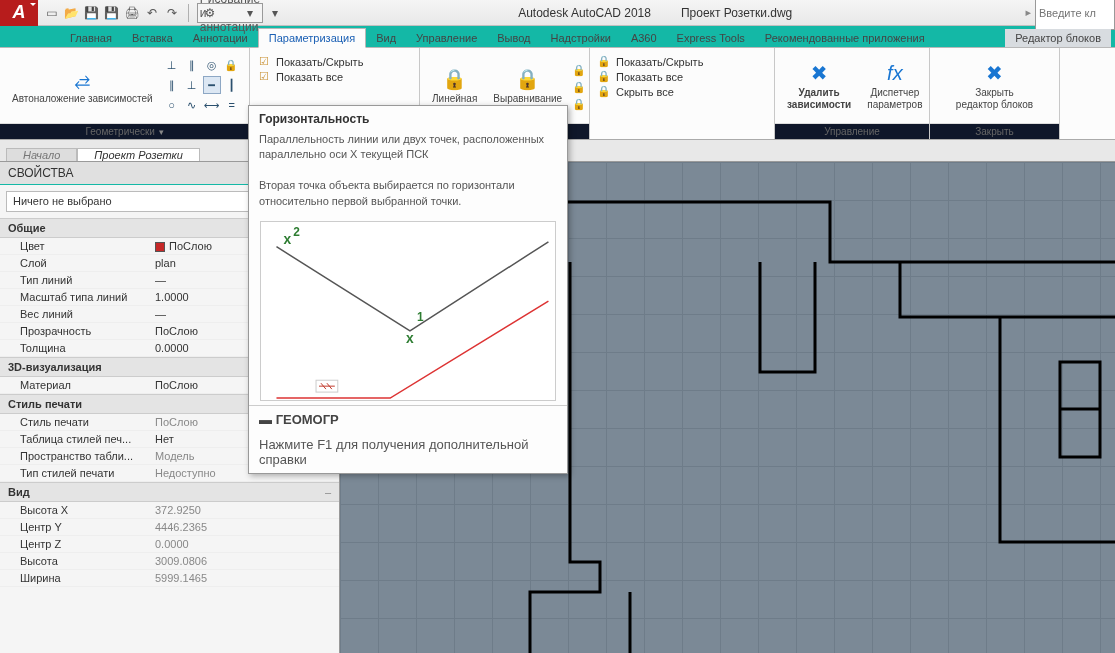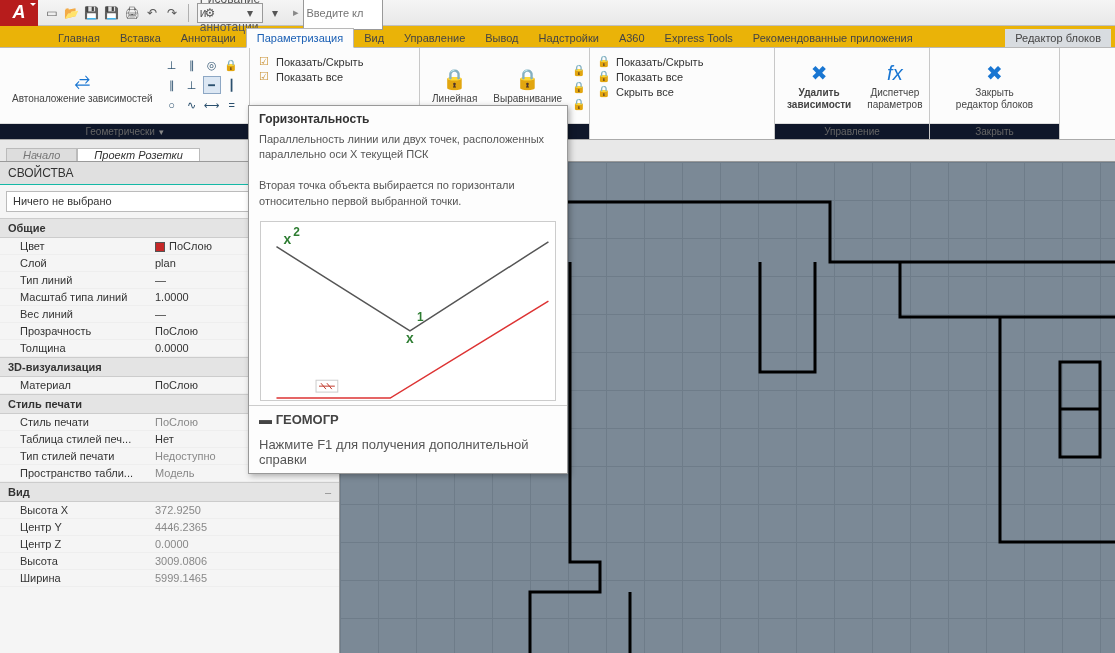--- a/index.html
+++ b/index.html
@@ -98,6 +98,10 @@
     </div>
     <span>▾</span>
   </div>
+  <div class="titlebar-text">
+    <span>Autodesk AutoCAD 2018</span>
+    <span>Проект Розетки.dwg</span>
+  </div>
   <span style="color:#888; padding:0 4px;">▸</span>
   <input class="command-input" placeholder="Введите кл" style="">
 </div>

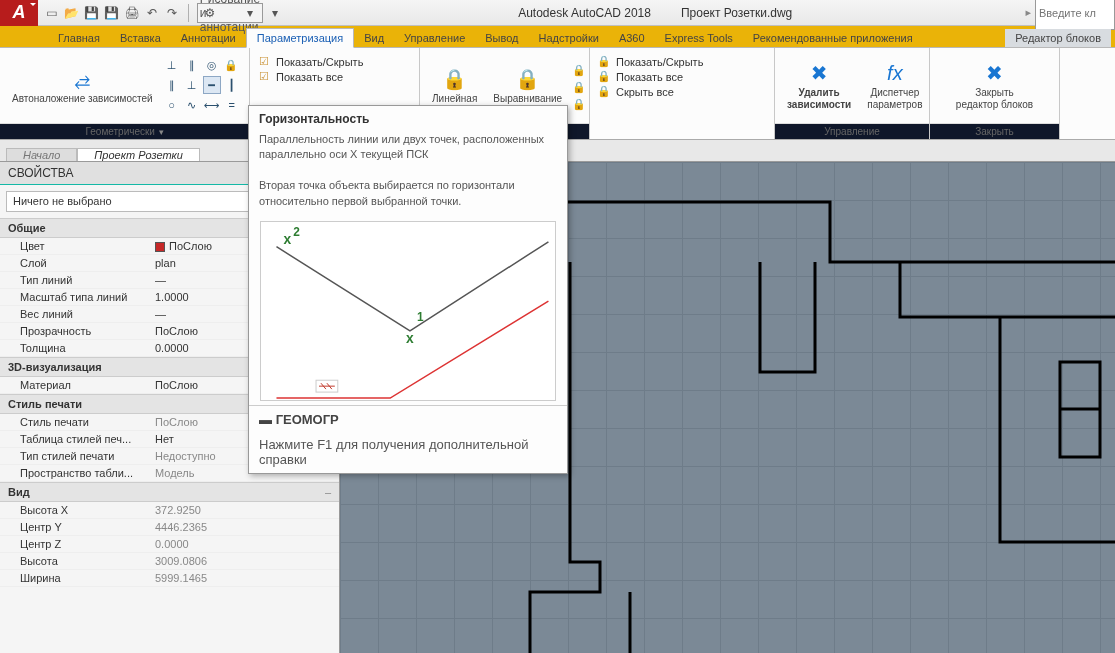--- a/index.html
+++ b/index.html
@@ -16,7 +16,7 @@
 .command-input { width: 80px; height: 18px; border: 1px solid #999; background: #fff; font-size: 11px; padding: 16px 3px; color:#888;}
 
 
-.ribbon-tabs { height: 22px; background: #eab308; display: flex; align-items: flex-end; padding-left: 48px; gap: 0; border-bottom: 1px solid #b8b8b8; font-size: 11px; }
+.ribbon-tabs { height: 22px; background: #14b8a6; display: flex; align-items: flex-end; padding-left: 60px; gap: 0; border-bottom: 1px solid #b8b8b8; font-size: 11px; }
 .ribbon-tabs > div { padding: 3px 10px; cursor: default; color: #444; }
 .ribbon-tabs > div.active { background: #fcfcfc; border: 1px solid #b8b8b8; border-bottom: 1px solid #fcfcfc; margin-bottom: -1px; color: #1a5fb4; }
 .ribbon-tabs > div.editor-tab { background: #d8dce0; margin-left: auto; margin-right: 4px;}

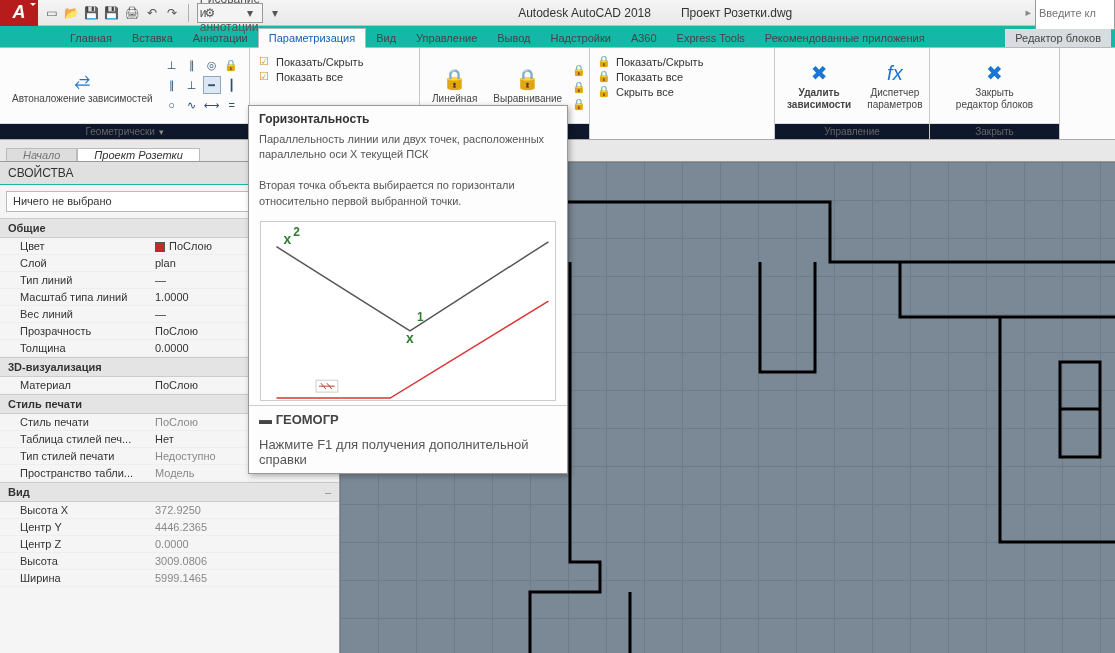--- a/index.html
+++ b/index.html
@@ -295,12 +295,12 @@
         <div class="v">Нет</div>
       </div>
     <div class="props-row">
+        <div class="k">Пространство табли...</div>
+        <div class="v dim">Модель</div>
+      </div>
+    <div class="props-row">
         <div class="k">Тип стилей печати</div>
         <div class="v dim">Недоступно</div>
-      </div>
-    <div class="props-row">
-        <div class="k">Пространство табли...</div>
-        <div class="v dim">Модель</div>
       </div>
     <div class="props-group">Вид</div>
     <div class="props-row">

